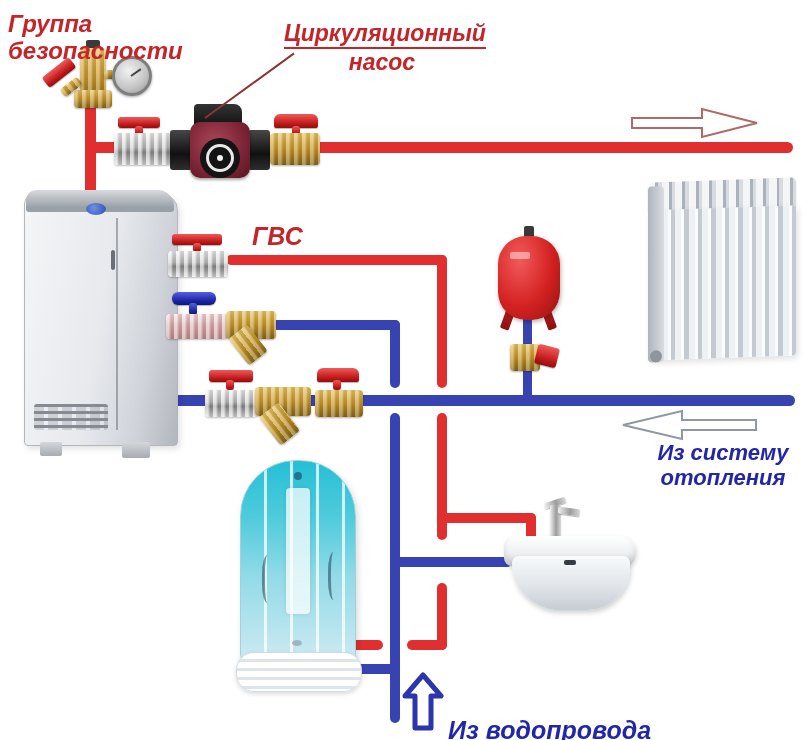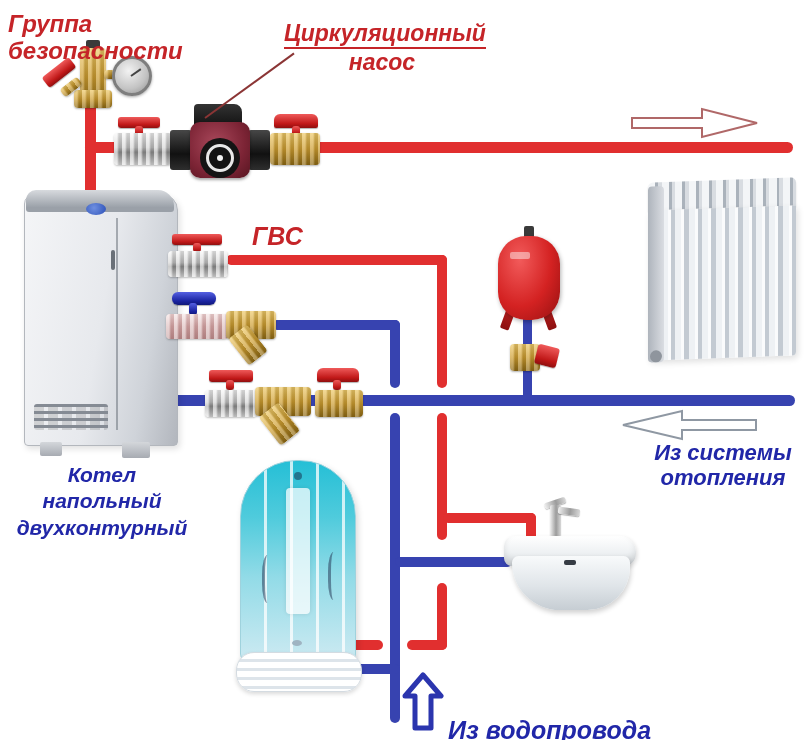--- a/index.html
+++ b/index.html
@@ -256,7 +256,7 @@
 
   <div class="lbl blue center" style="left:12px;top:462px;width:180px;font-size:21px;line-height:1.25;">Котел напольный двухконтурный</div>
 
-  <div class="lbl blue center" style="left:648px;top:440px;width:150px;font-size:22px;">Из системы отопления</div>
+  <div class="lbl blue center" style="left:648px;top:440px;width:150px;font-size:22px;">Из систему отопления</div>
 
   <div class="lbl blue" style="left:448px;top:692px;width:230px;font-size:25px;margin-top:24px;">Из водопровода</div>
 

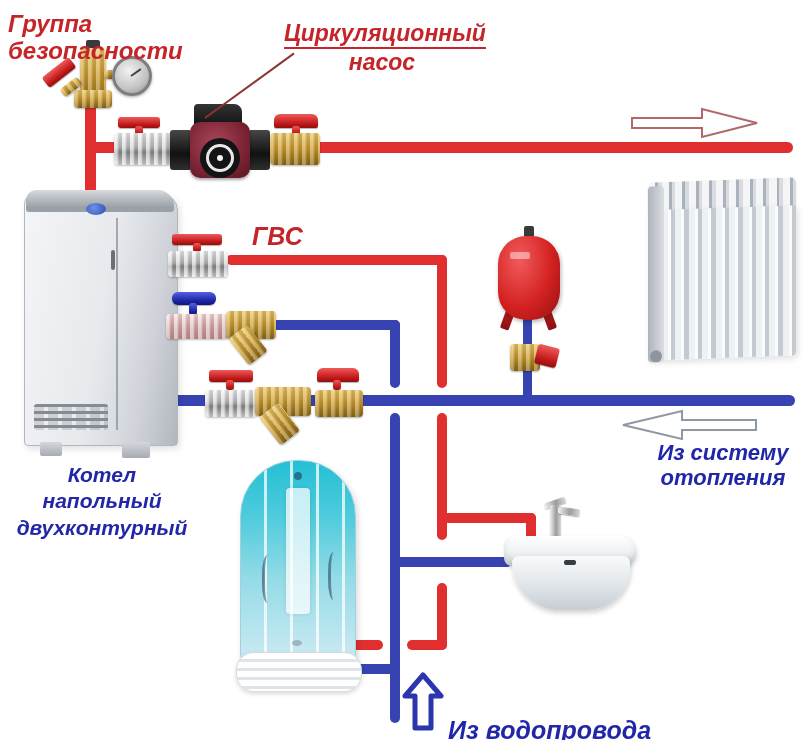--- a/index.html
+++ b/index.html
@@ -254,7 +254,6 @@
 
   <div class="lbl red" style="left:252px;top:222px;font-size:25px;">ГВС</div>
 
-  <div class="lbl blue center" style="left:12px;top:462px;width:180px;font-size:21px;line-height:1.25;">Котел напольный двухконтурный</div>
 
   <div class="lbl blue center" style="left:648px;top:440px;width:150px;font-size:22px;">Из систему отопления</div>
 

